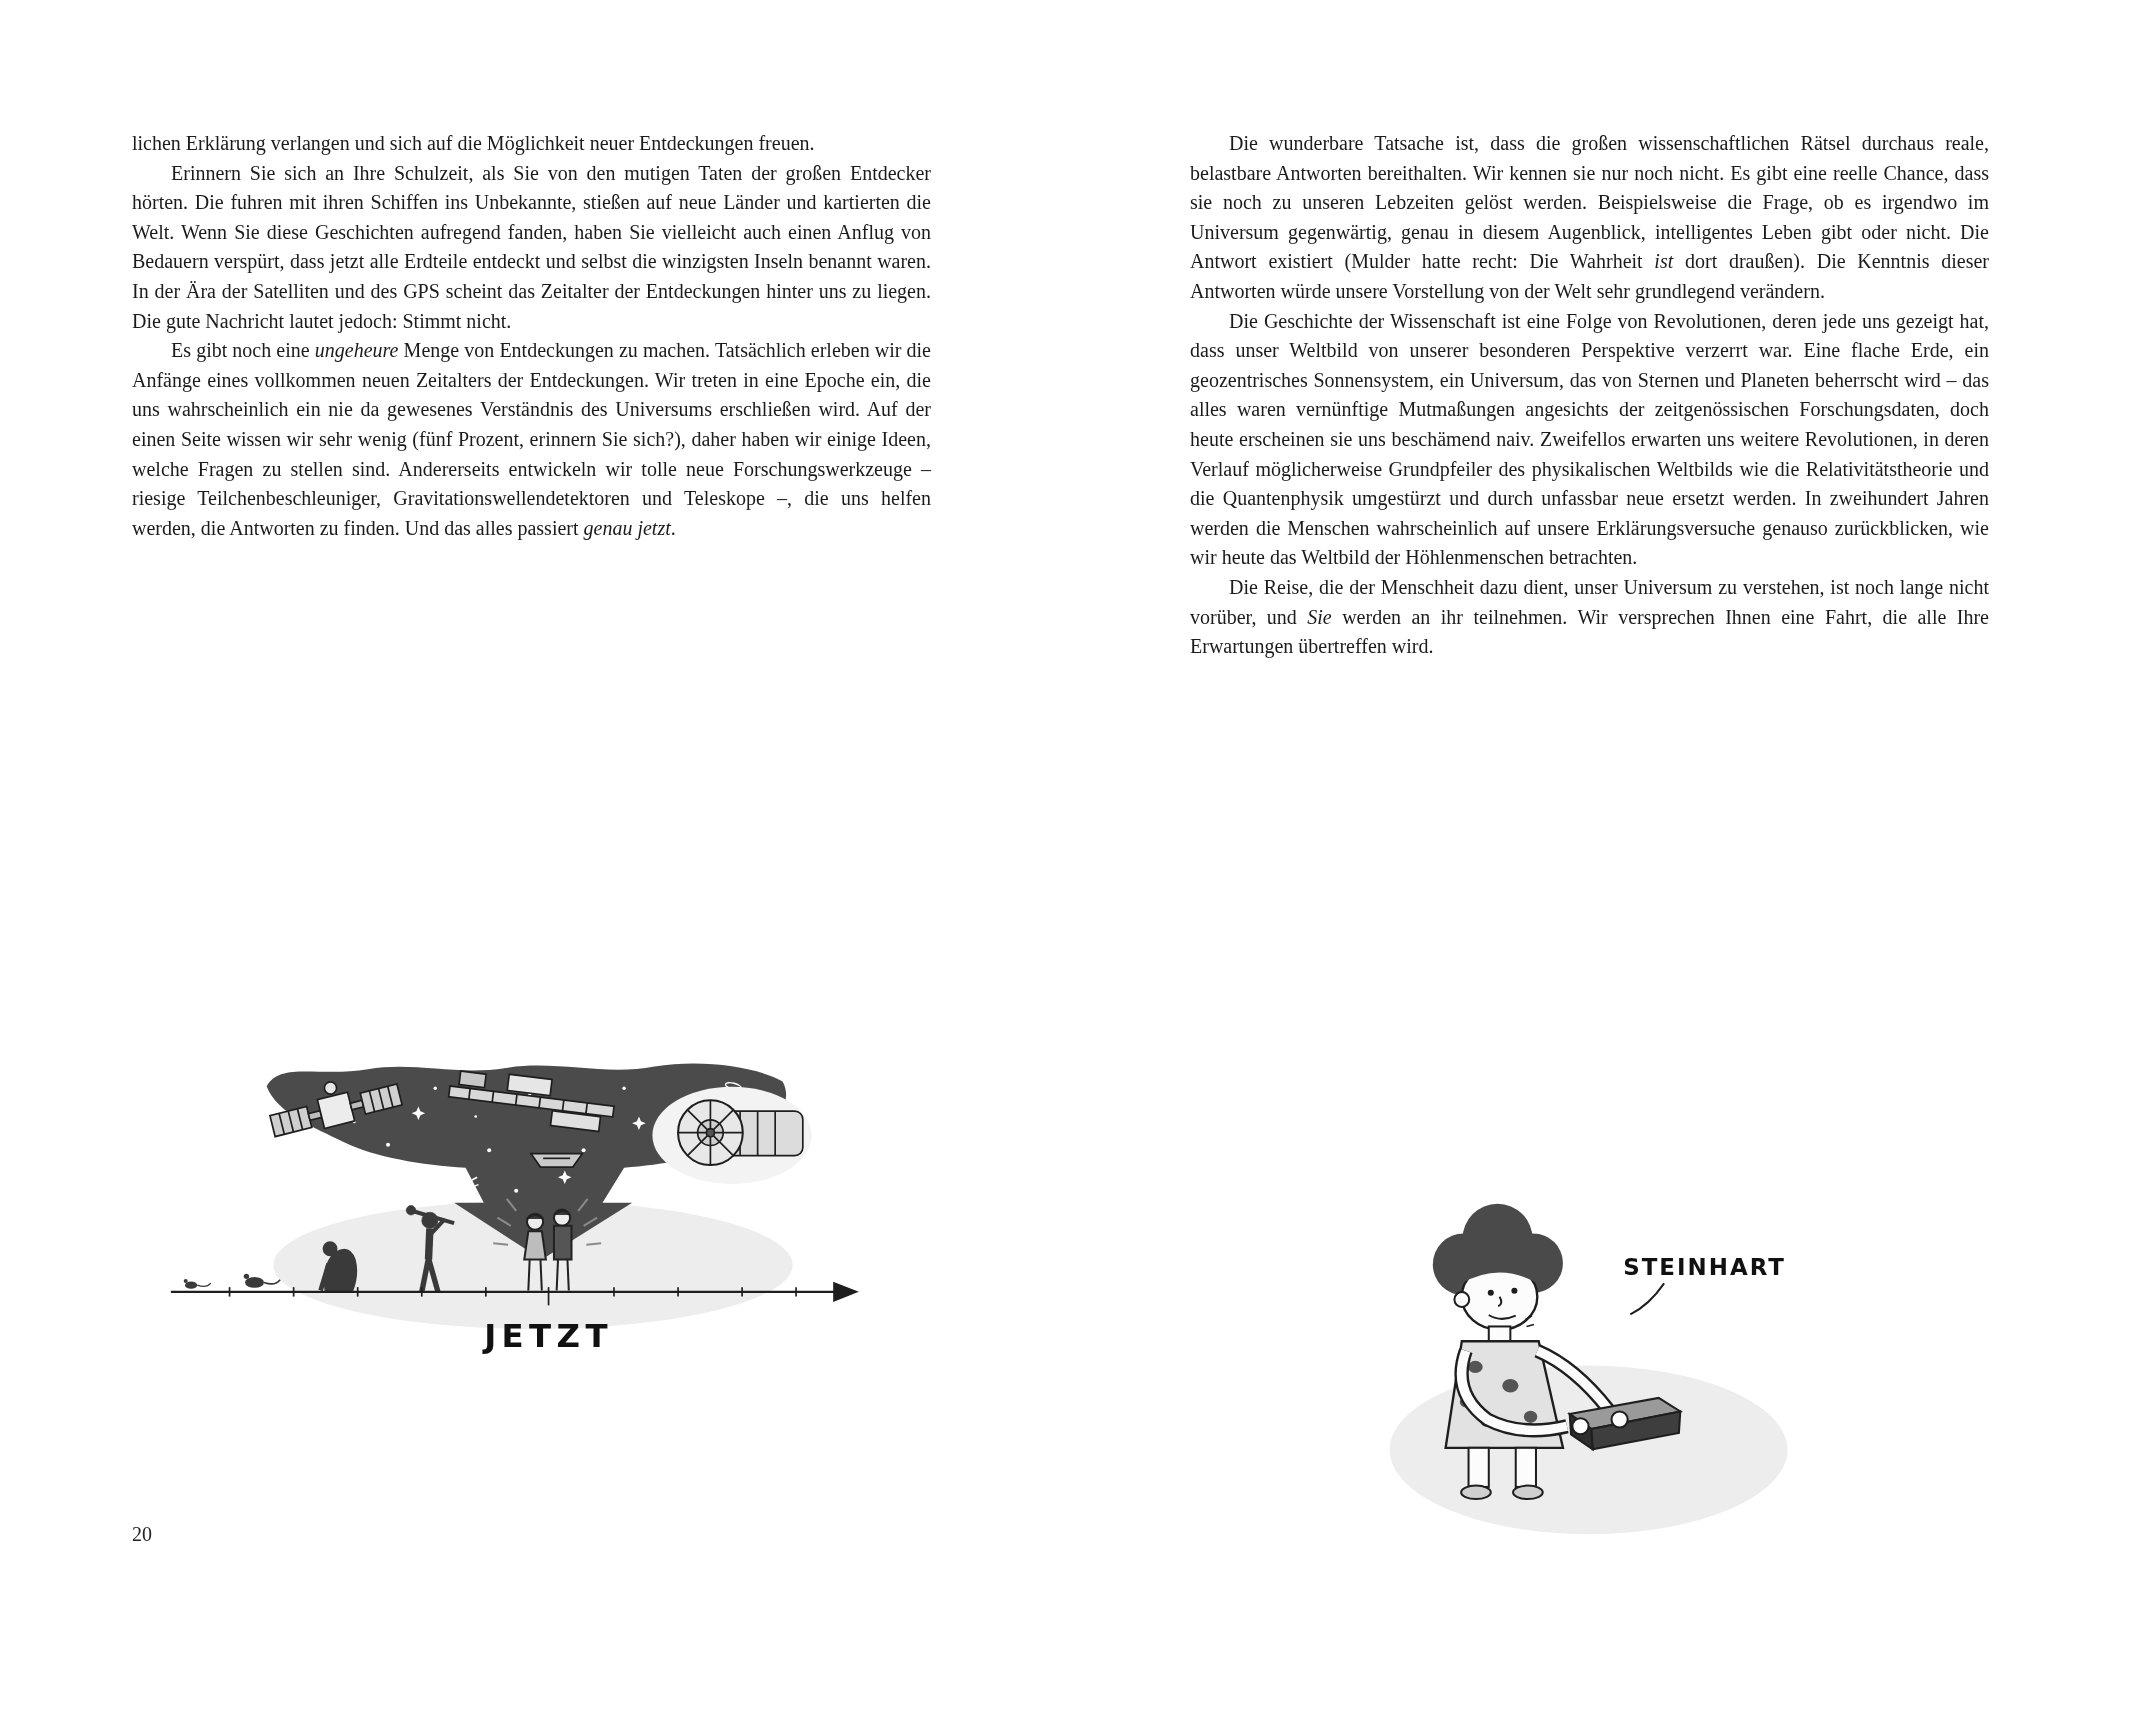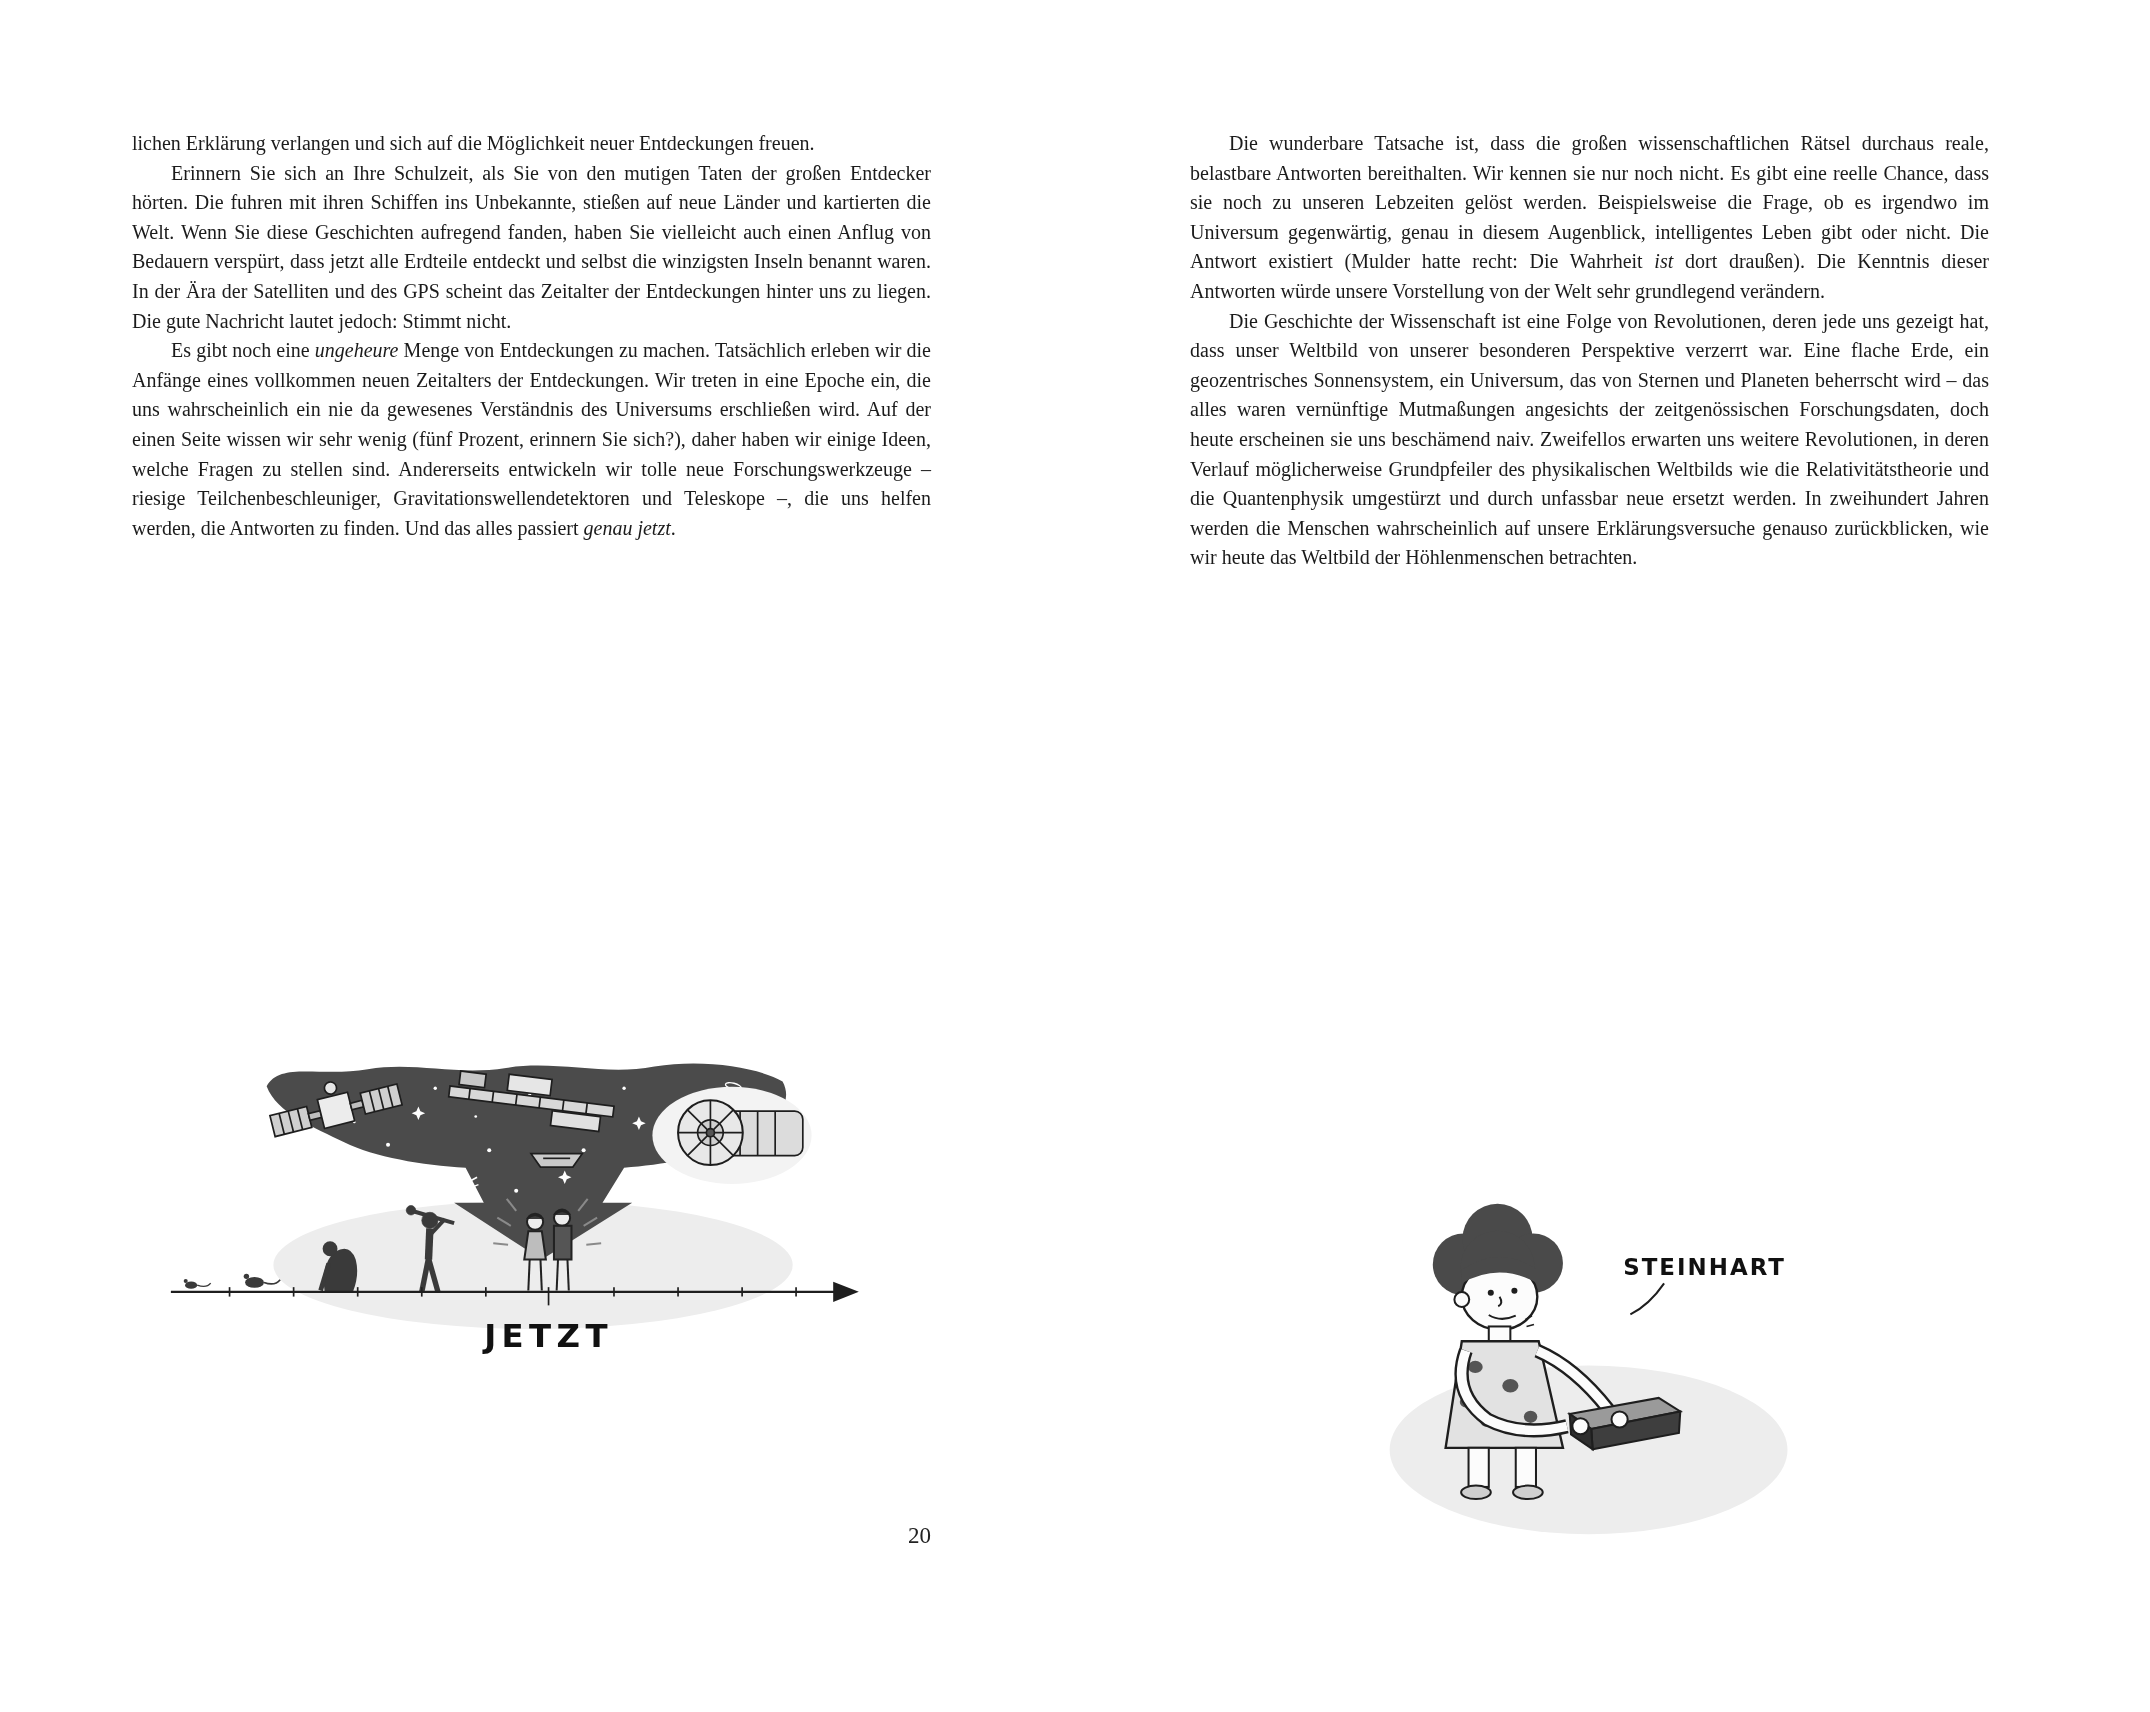--- a/index.html
+++ b/index.html
@@ -212,6 +212,7 @@
     <div class="text-col col-right">
       <p class="para indent"><span>Die wunderbare Tatsache ist, dass die großen wissenschaftlichen Rätsel durchaus reale, belastbare Antworten bereithalten. Wir kennen sie nur noch nicht. Es gibt eine reelle Chance, dass sie noch zu unseren Lebzeiten gelöst werden. Beispielsweise die Frage, ob es irgendwo im Universum gegenwärtig, genau in diesem Augenblick, intelligentes Leben gibt oder nicht. Die Antwort existiert (Mulder hatte recht: Die Wahrheit </span><span class="it">ist</span><span> dort draußen). Die Kenntnis dieser Antworten würde unsere Vorstellung von der Welt sehr grundlegend verändern.</span></p>
       <p class="para indent"><span>Die Geschichte der Wissenschaft ist eine Folge von Revolutionen, deren jede uns gezeigt hat, dass unser Weltbild von unserer besonderen Perspektive verzerrt war. Eine flache Erde, ein geozentrisches Sonnensystem, ein Universum, das von Sternen und Planeten beherrscht wird – das alles waren vernünftige Mutmaßungen angesichts der zeitgenössischen Forschungsdaten, doch heute erscheinen sie uns beschämend naiv. Zweifellos erwarten uns weitere Revolutionen, in deren Verlauf möglicherweise Grundpfeiler des physikalischen Weltbilds wie die Relativitätstheorie und die Quantenphysik umgestürzt und durch unfassbar neue ersetzt werden. In zweihundert Jahren werden die Menschen wahrscheinlich auf unsere Erklärungsversuche genauso zurückblicken, wie wir heute das Weltbild der Höhlenmenschen betrachten.</span></p>
+      <p class="para indent"><span>Die Reise, die der Menschheit dazu dient, unser Universum zu verstehen, ist noch lange nicht vorüber, und </span><span class="it">Sie</span><span> werden an ihr teilnehmen. Wir versprechen Ihnen eine Fahrt, die alle Ihre Erwartungen übertreffen wird.</span></p>
     </div>
 
     <svg class="illus-right" viewBox="0 0 625 525">

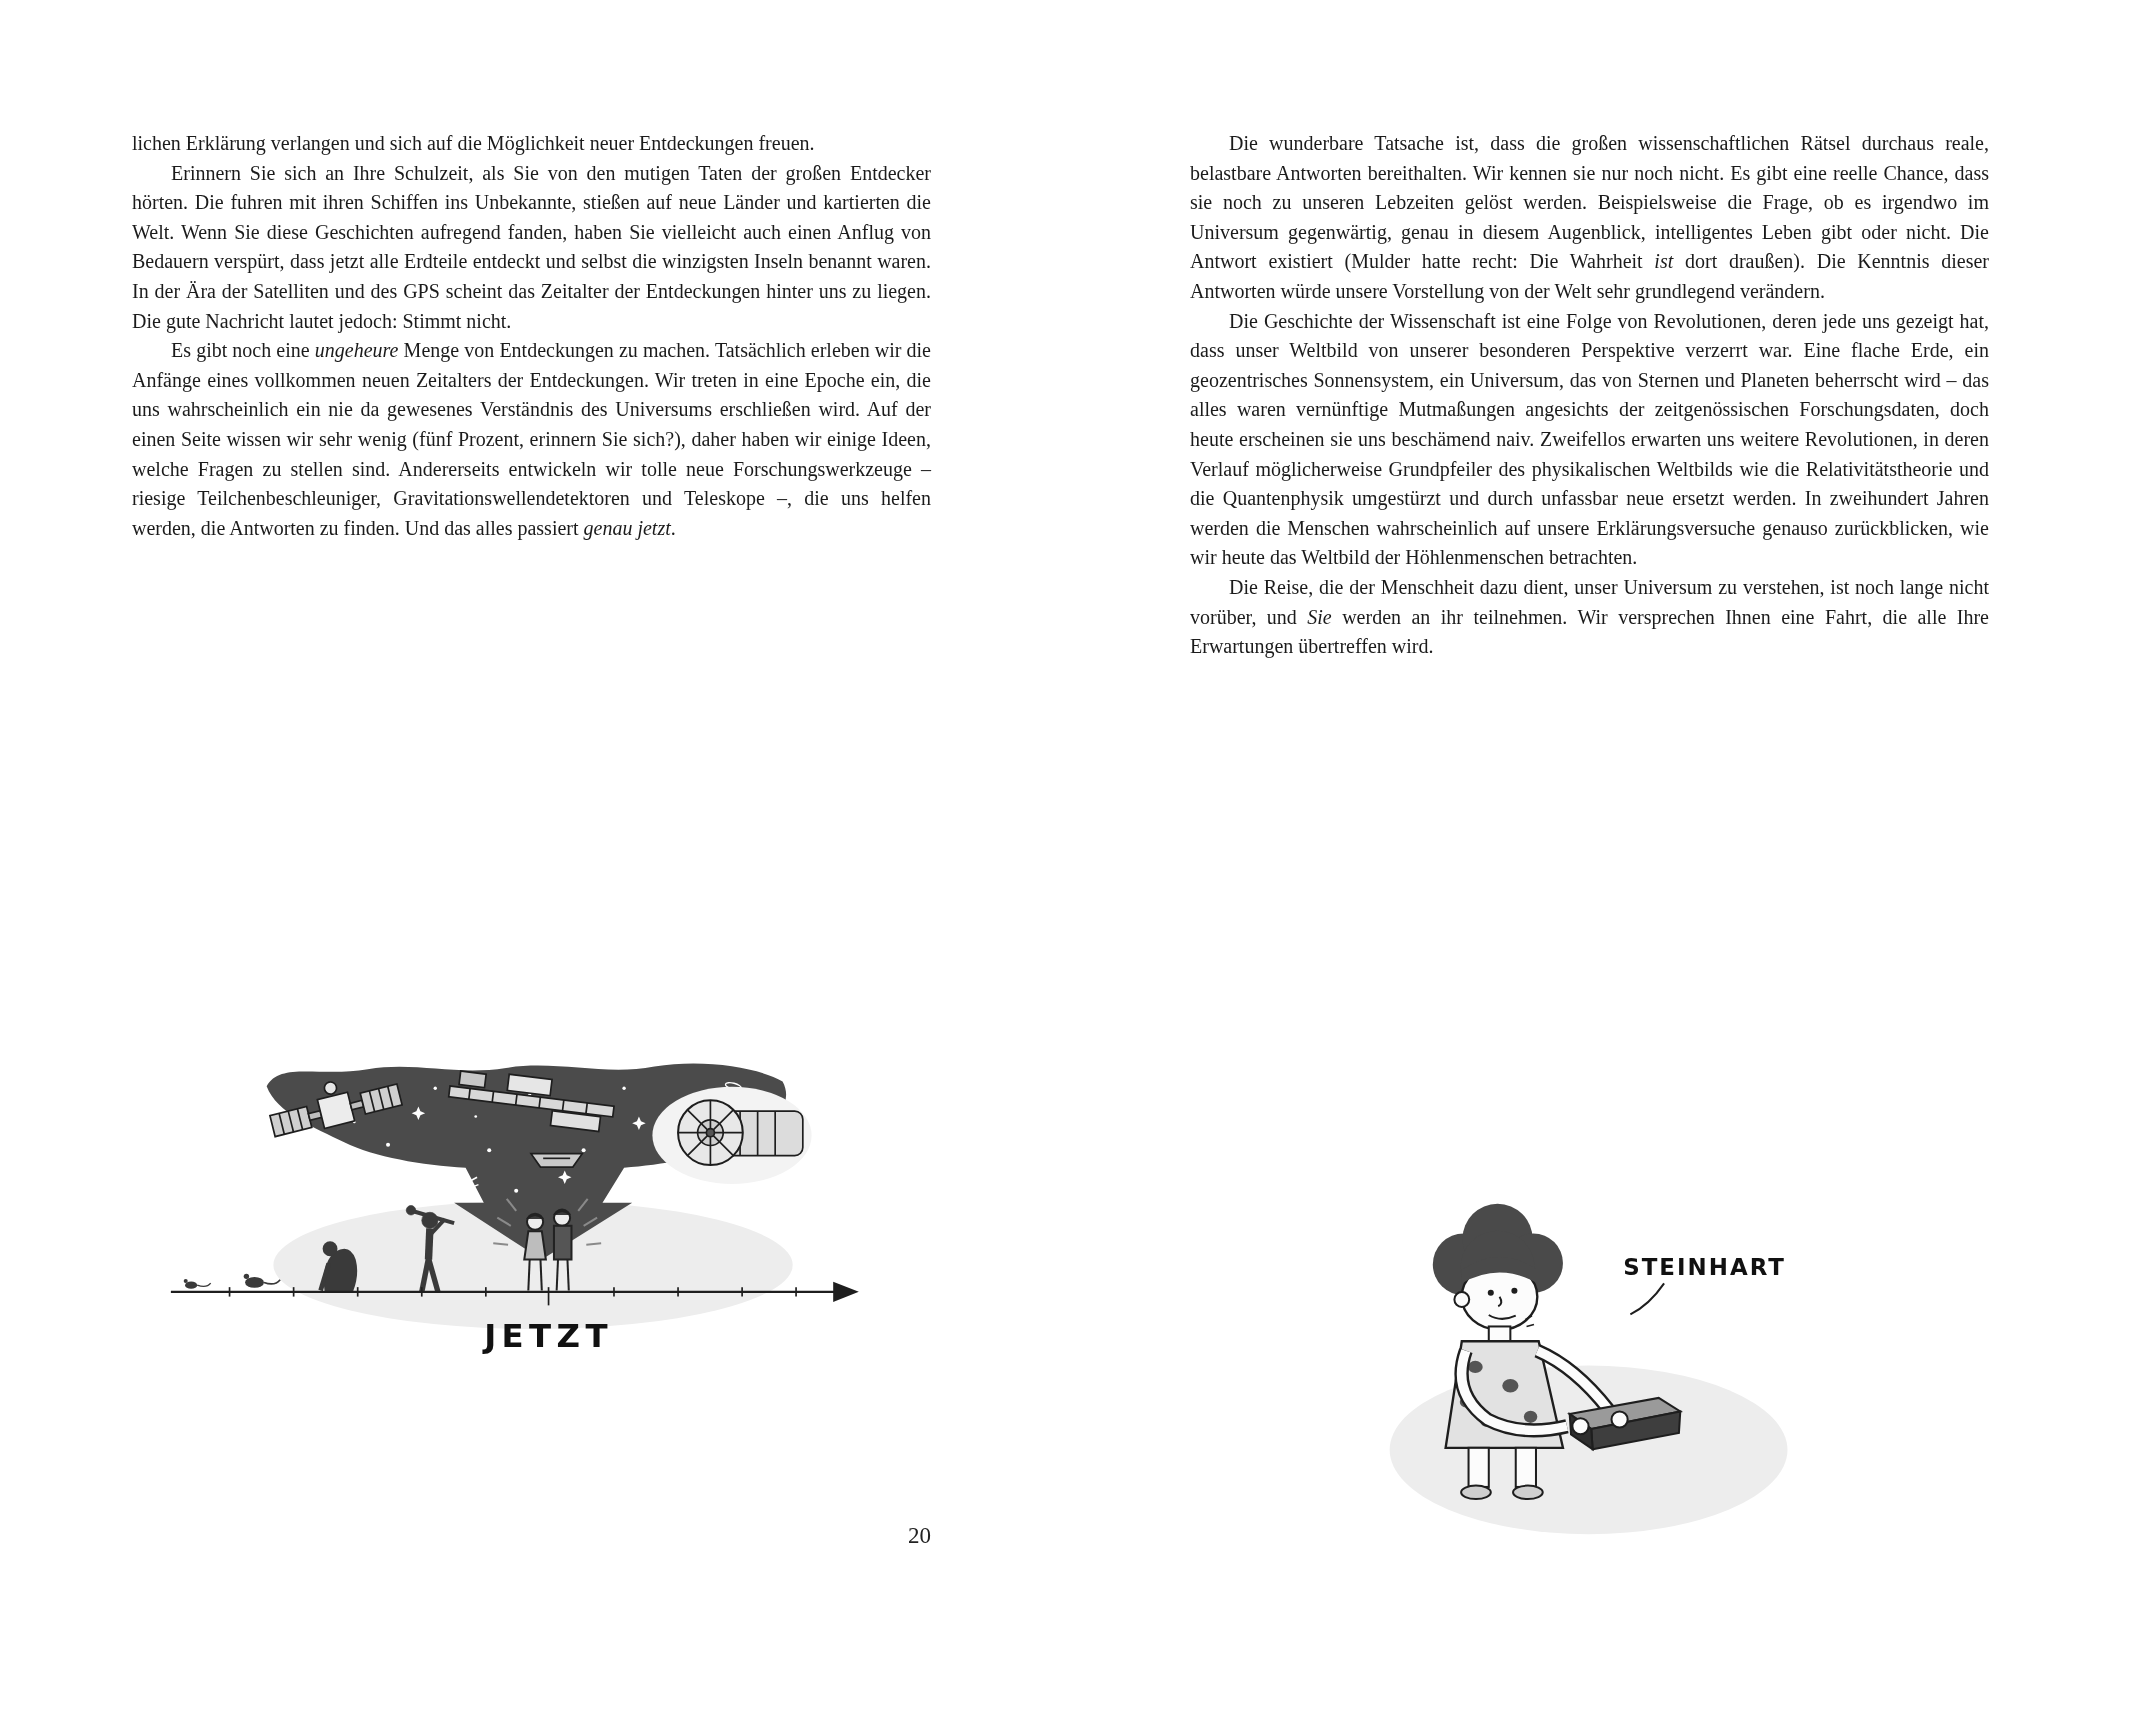--- a/index.html
+++ b/index.html
@@ -22,7 +22,7 @@
   .it{font-style:italic;}
   .pagenum{
     position:absolute;left:132px;top:1523px;width:799px;
-    text-align:right;font-size:23px;color:#222;
+    text-align:left;font-size:20px;color:#222;
   }
   svg.illus-left{position:absolute;left:152px;top:1049px;width:725px;height:334px;}
   svg.illus-right{position:absolute;left:1386px;top:1197px;width:422px;height:354px;}

